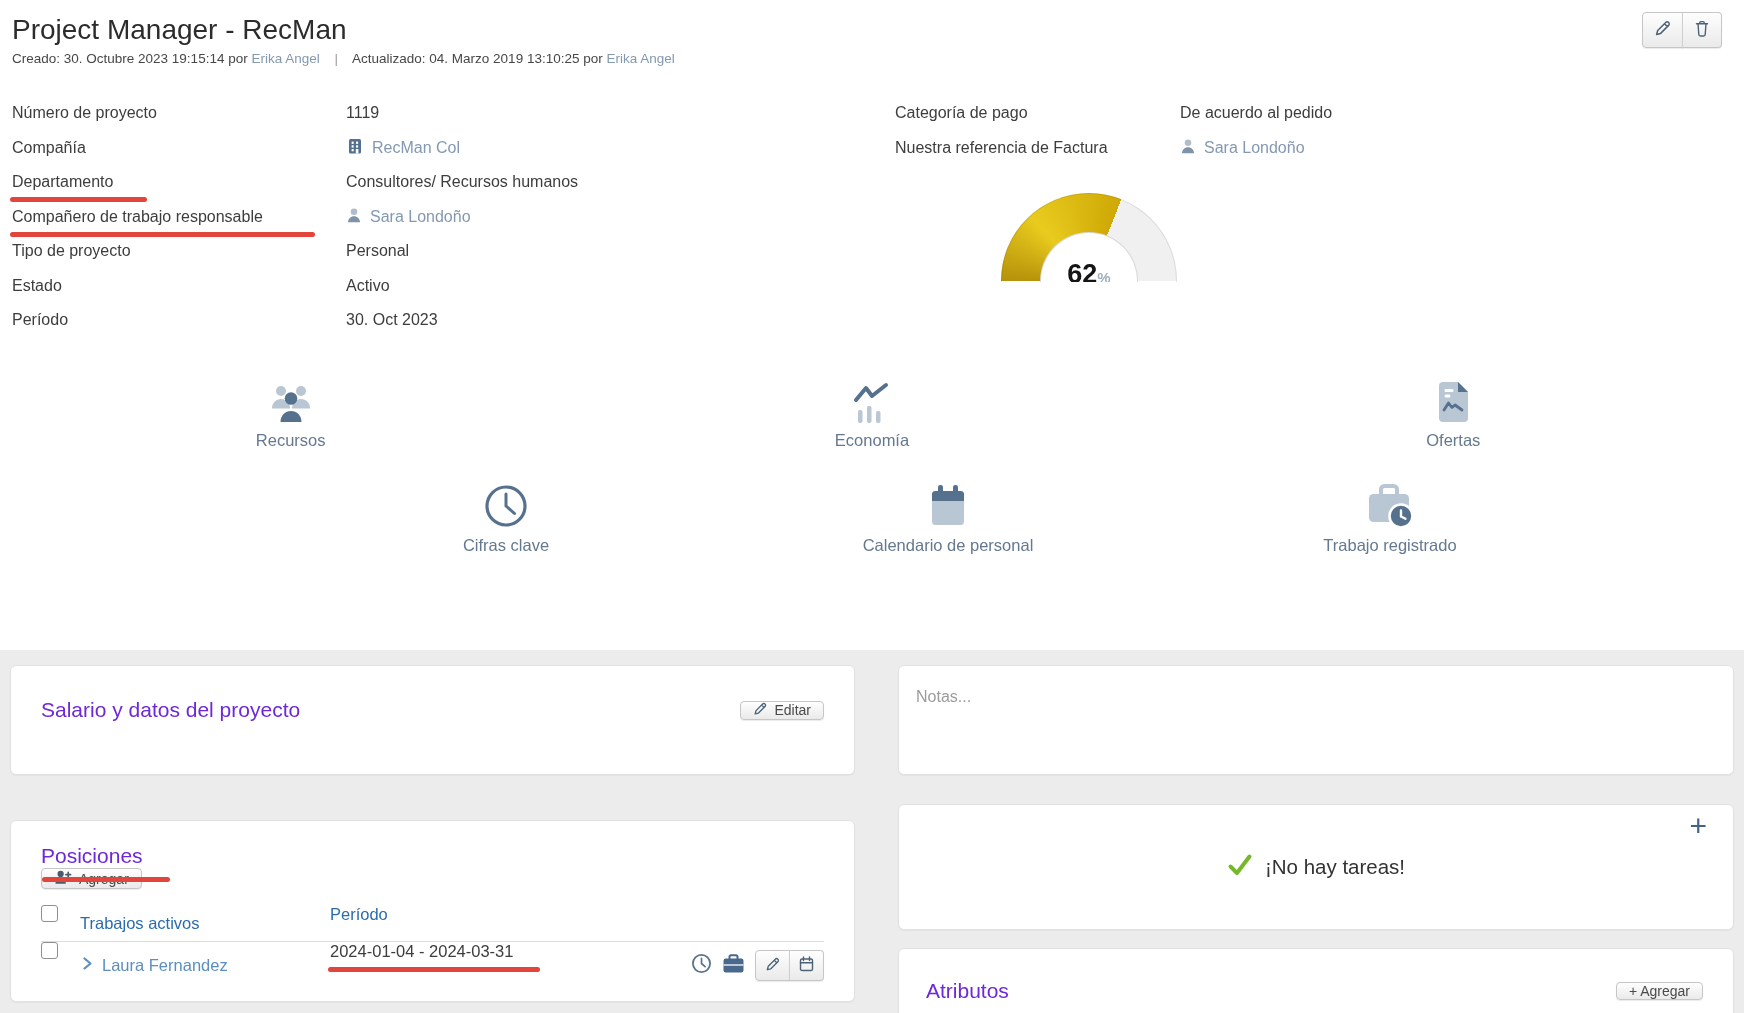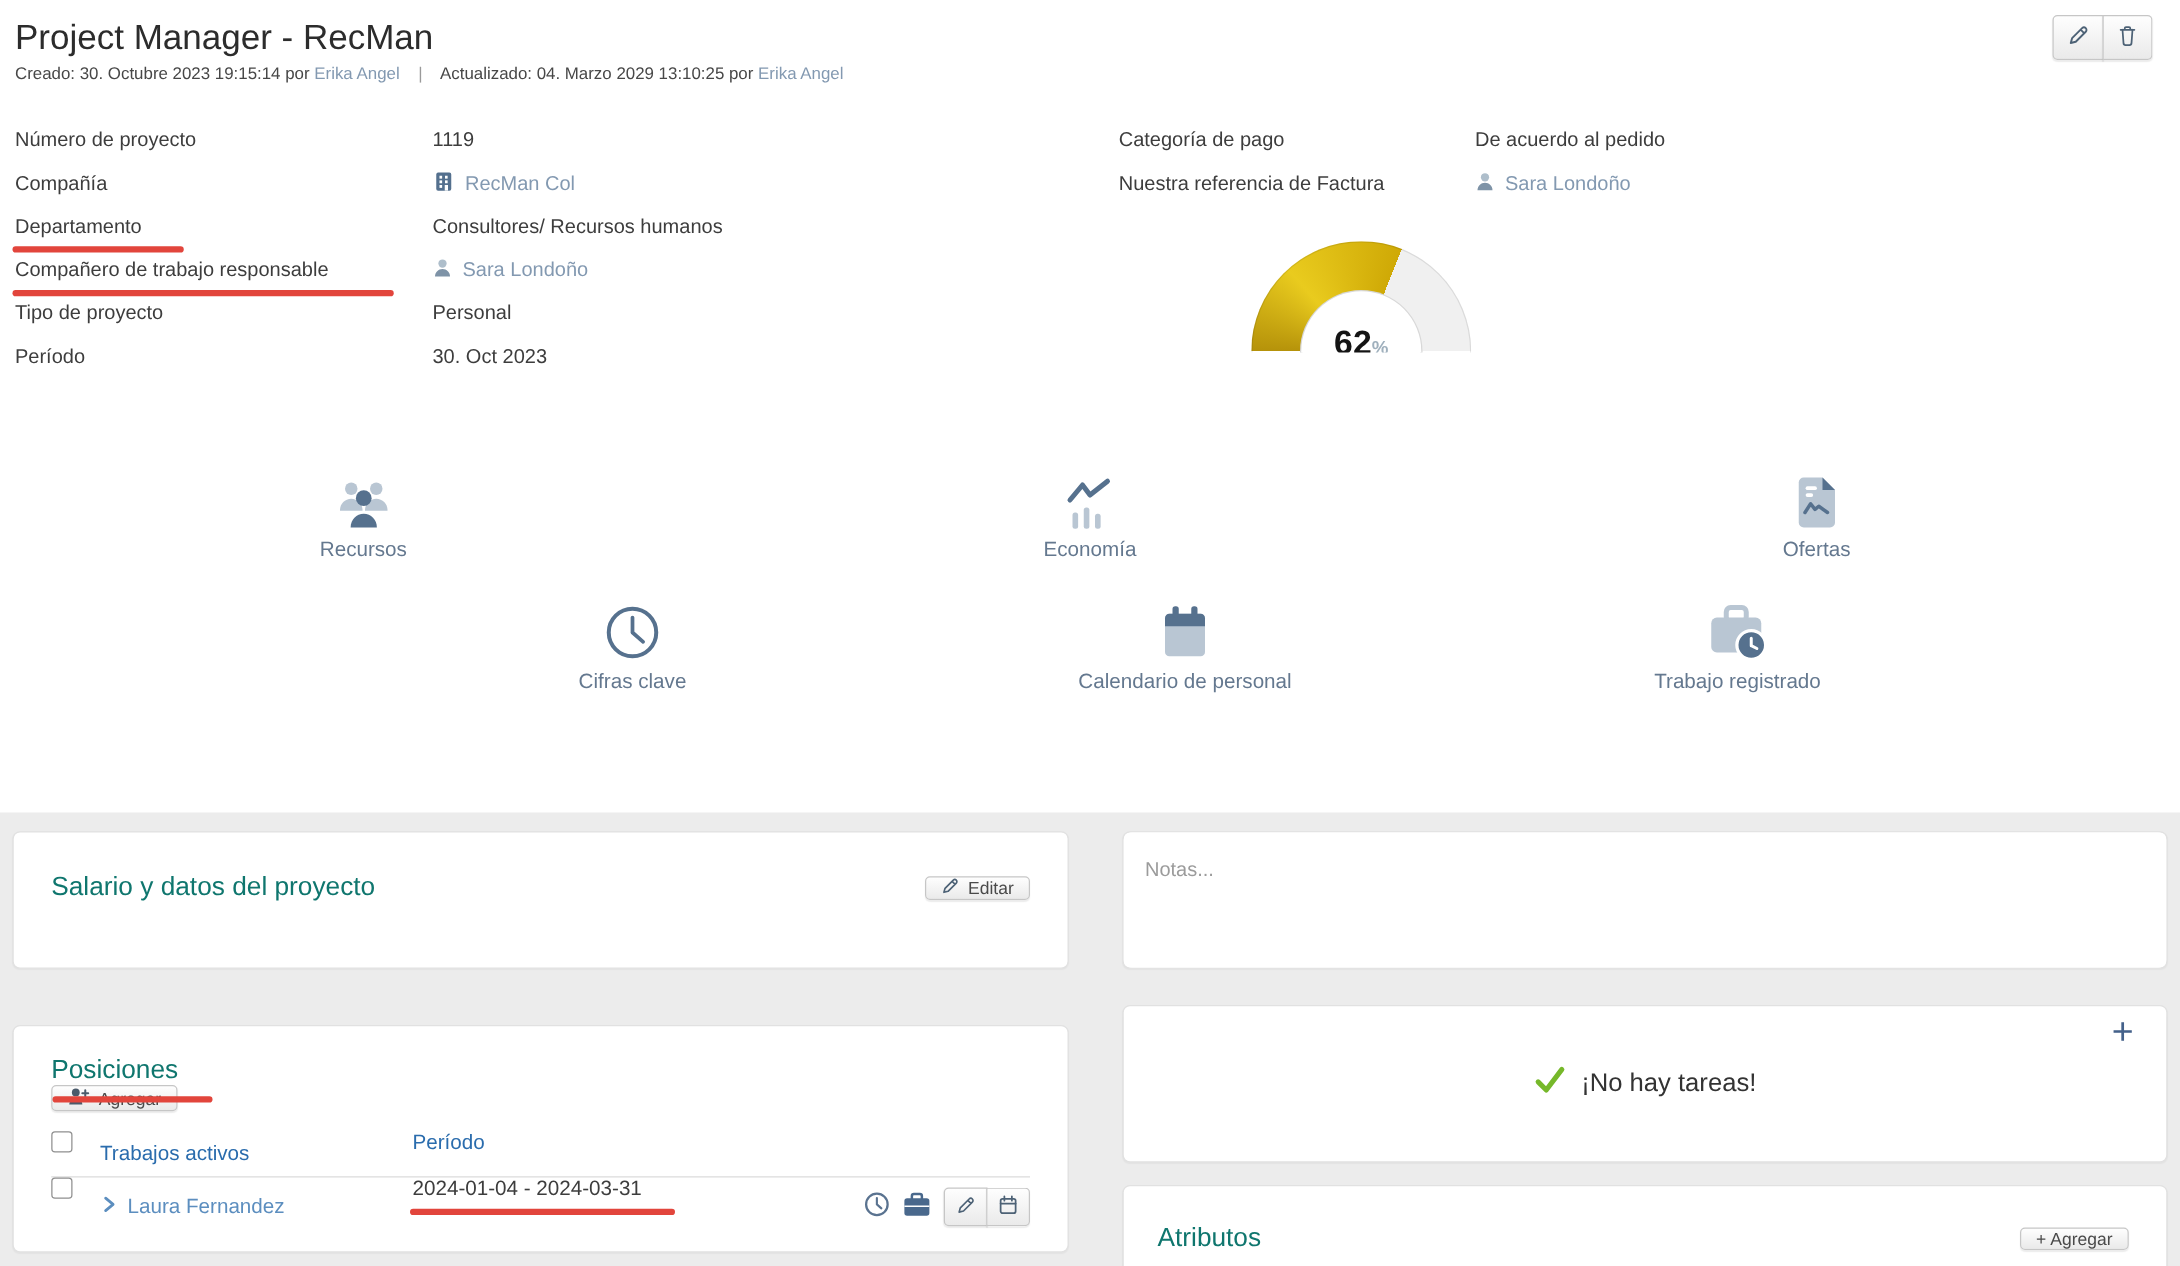--- a/index.html
+++ b/index.html
@@ -120,7 +120,7 @@
     <span>Creado: 30. Octubre 2023 19:15:14 por</span>
     <a class="link-muted">Erika Angel</a>
     <span class="sep">|</span>
-    <span>Actualizado: 04. Marzo 2029 13:10:25 por</span>
+    <span>Actualizado: 04. Marzo 2019 13:10:25 por</span>
     <a class="link-muted">Erika Angel</a>
   </div>
   <div class="top-actions btn-group">

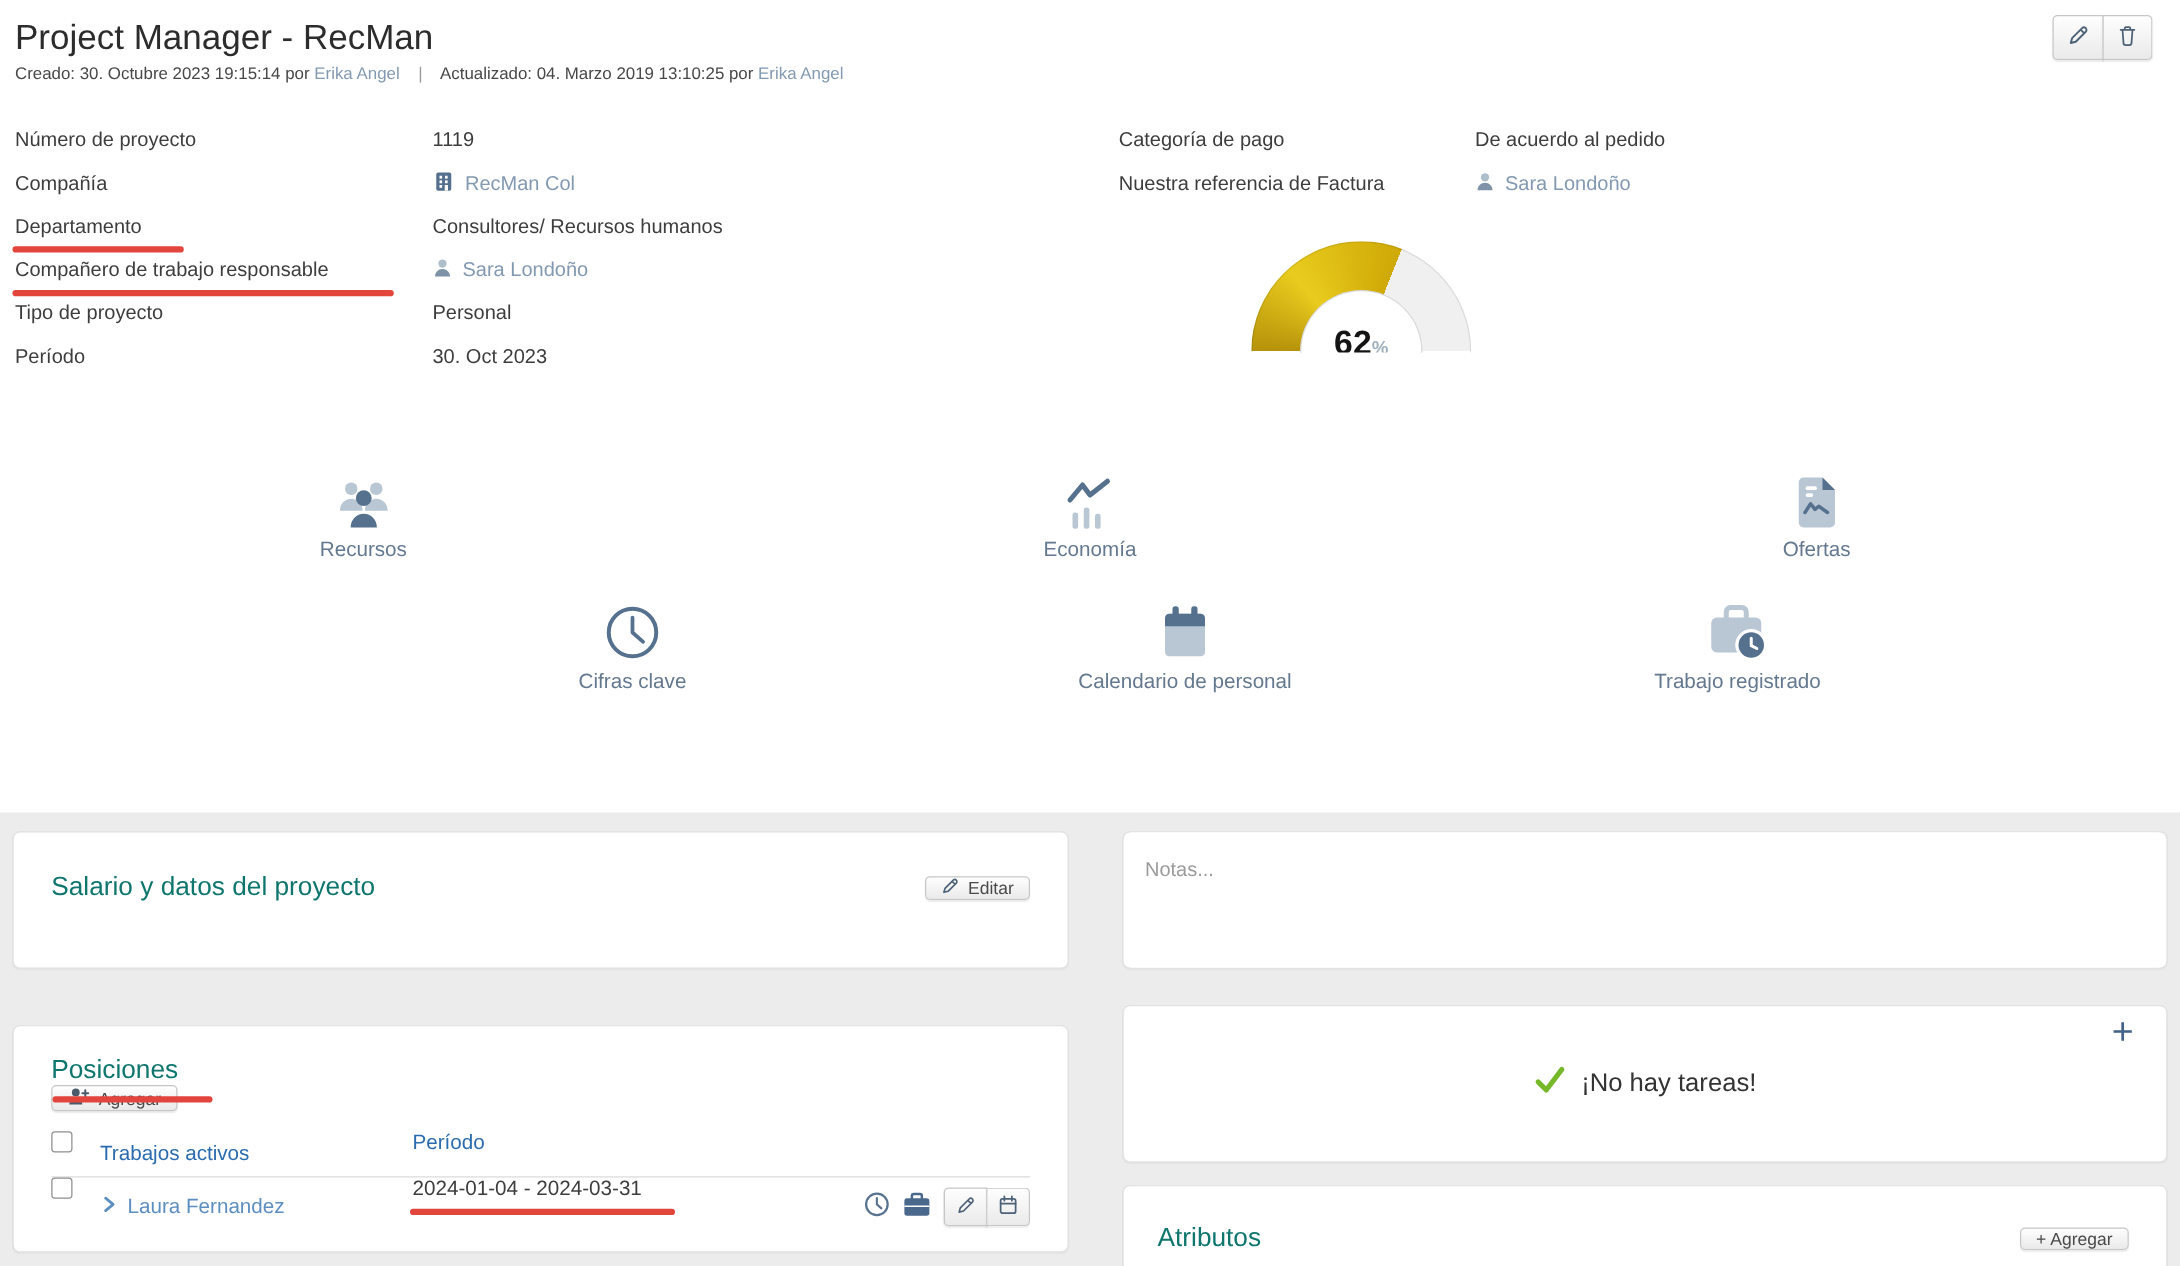--- a/index.html
+++ b/index.html
@@ -194,6 +194,12 @@
       <div class="dlabel">Tipo de proyecto</div>
       <div class="dvalue">
           <span>Personal</span>
+        </div>
+    </div>
+    <div class="drow">
+      <div class="dlabel">Estado</div>
+      <div class="dvalue">
+          <span>Activo</span>
         </div>
     </div>
     <div class="drow">

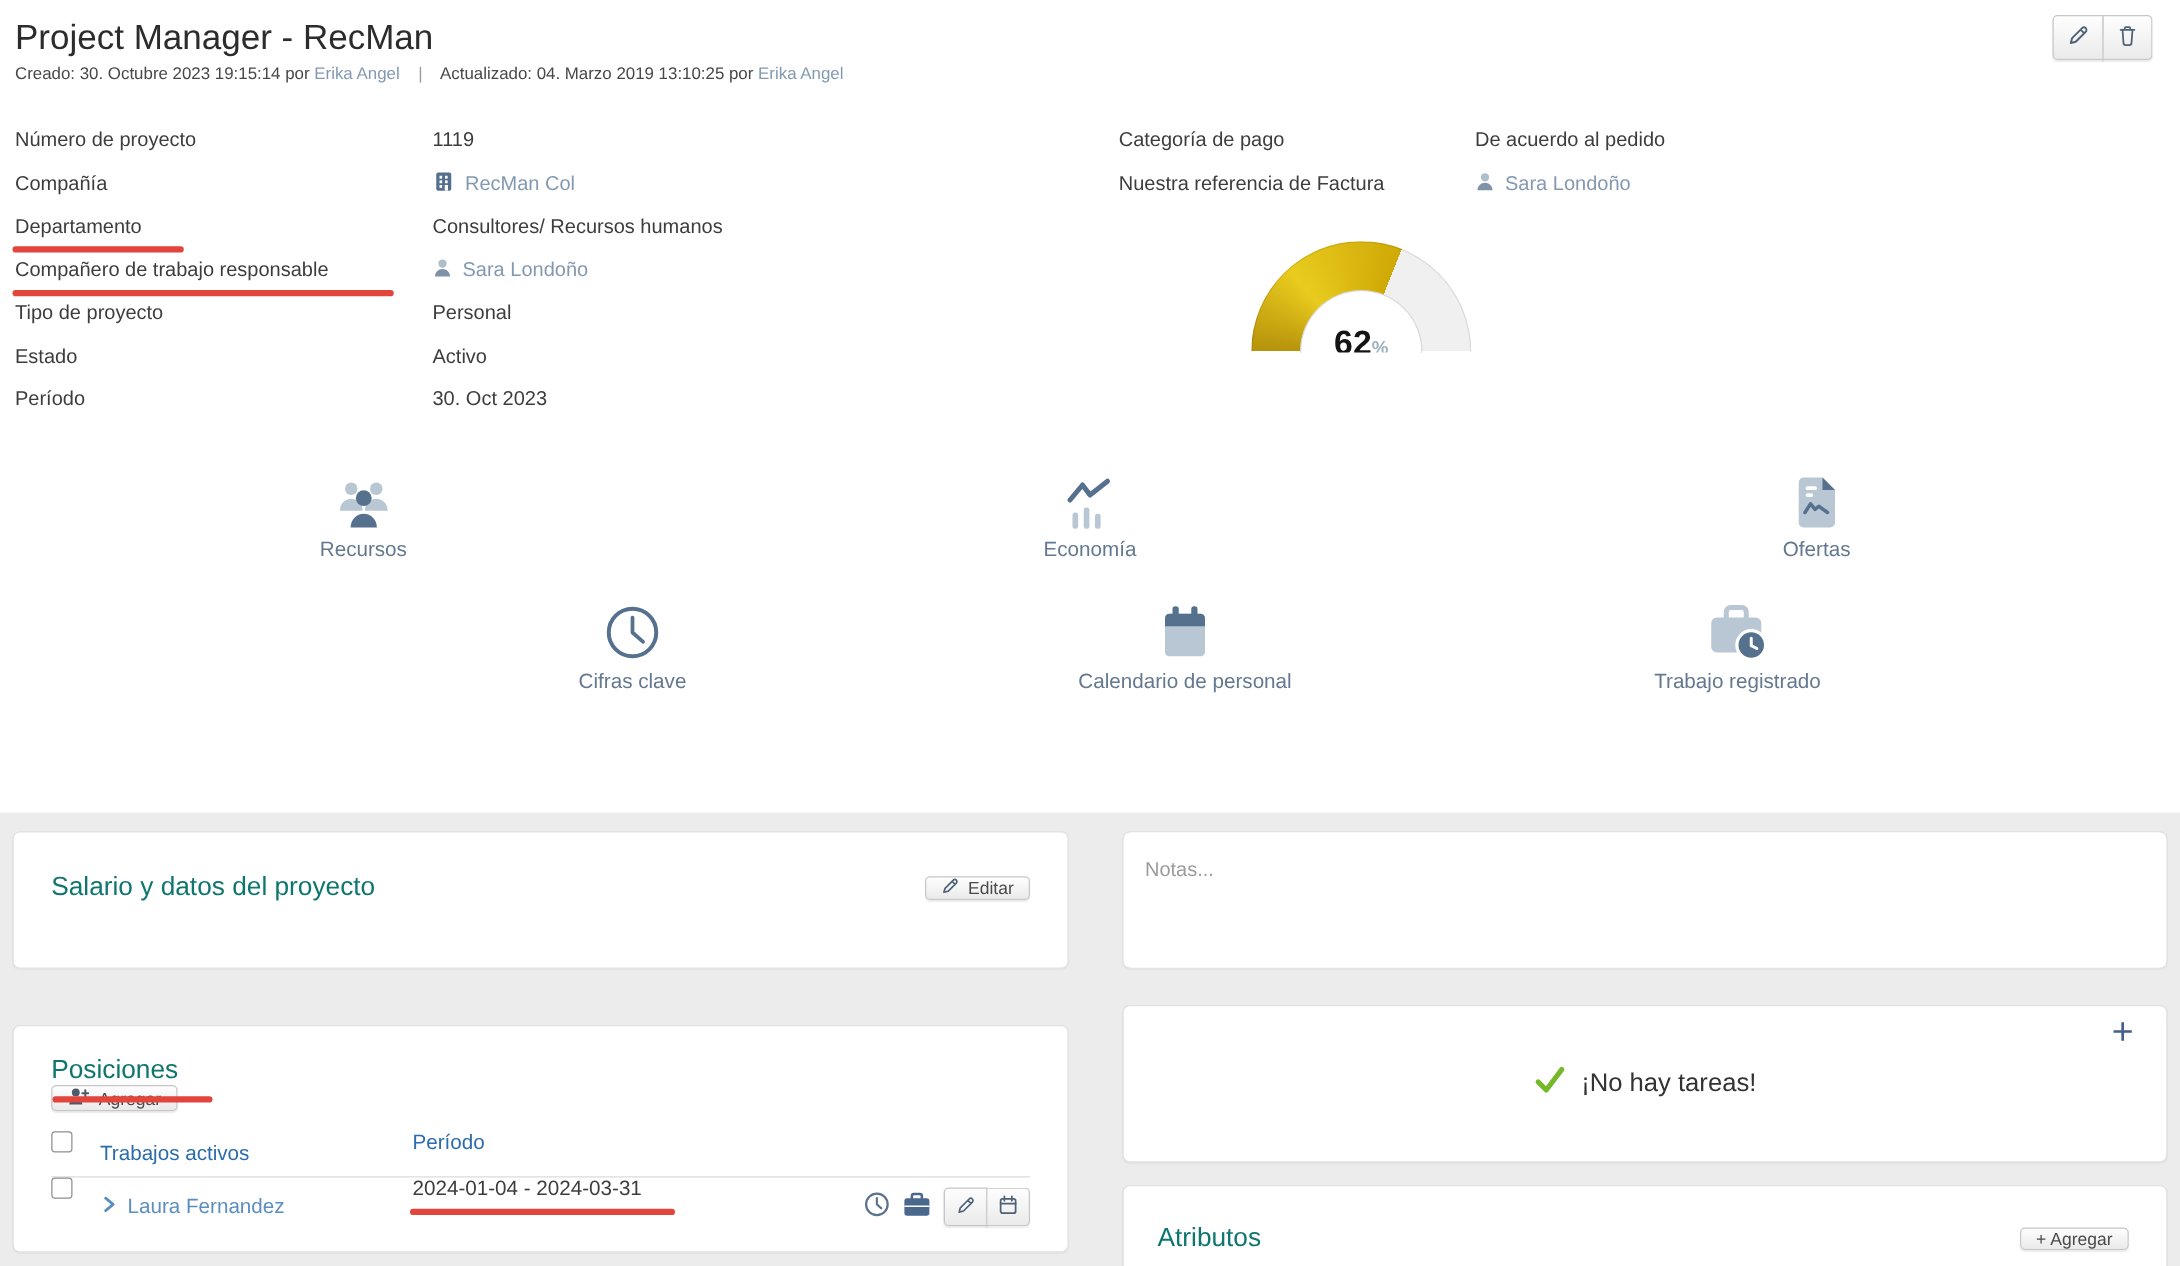--- a/index.html
+++ b/index.html
@@ -79,7 +79,7 @@
   #card-notes      { left:898px; top:15px;  width:836px; height:110px; }
   #card-tasks      { left:898px; top:154px; width:836px; height:126px; }
   #card-attributes { left:898px; top:298px; width:836px; height:112px; }
-  .card-title { font-size:21px; color:#0f766e; }
+  .card-title { font-size:21px; color:#6d28d9; }
 
   .salary-head { display:flex; justify-content:space-between; align-items:center; padding:32px 30px 0 30px; }
 

